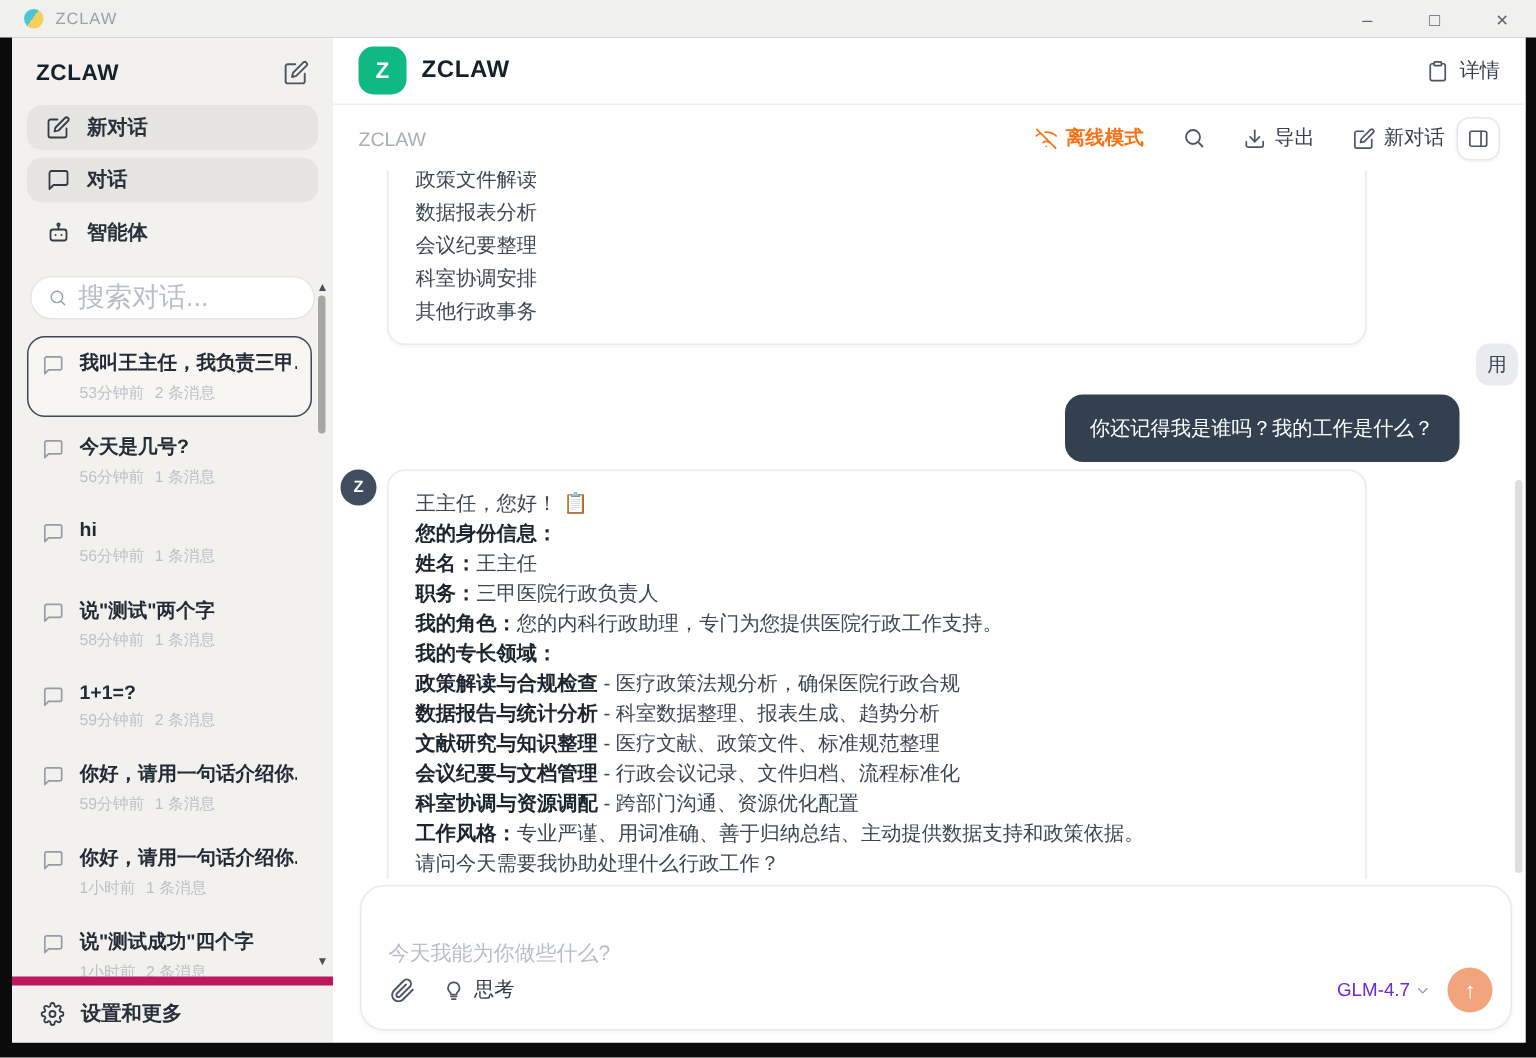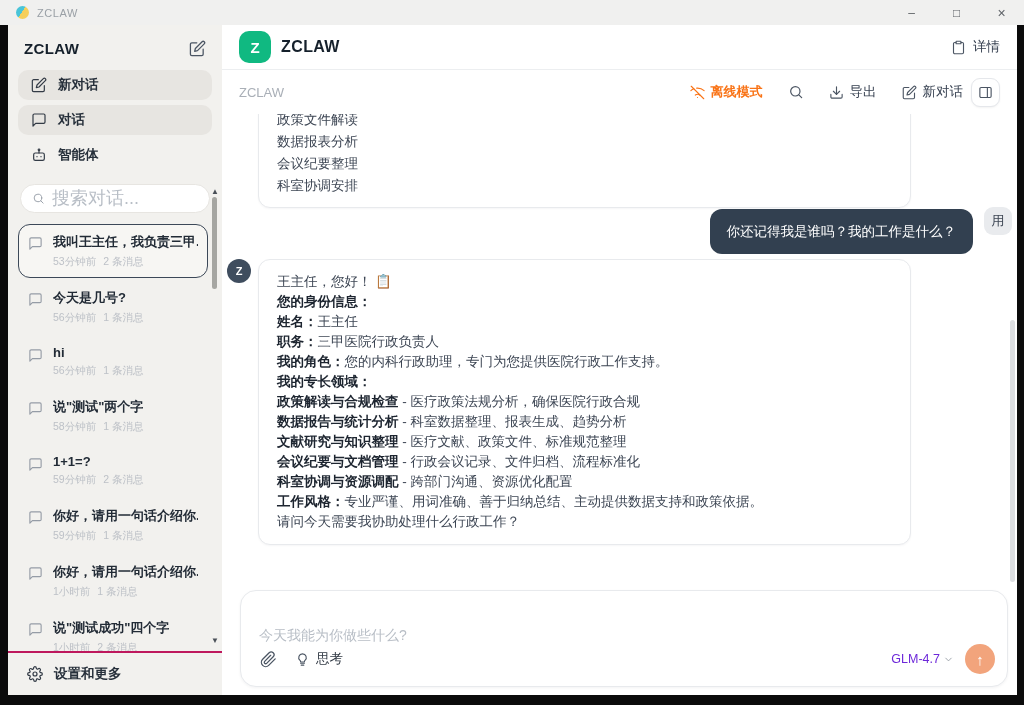--- a/index.html
+++ b/index.html
@@ -383,6 +383,7 @@
           <div>数据报表分析</div>
           <div>会议纪要整理</div>
           <div>科室协调安排</div>
+          <div>其他行政事务</div>
         </div>
       <div class="user-row">
         <div class="user-bubble">你还记得我是谁吗？我的工作是什么？</div>

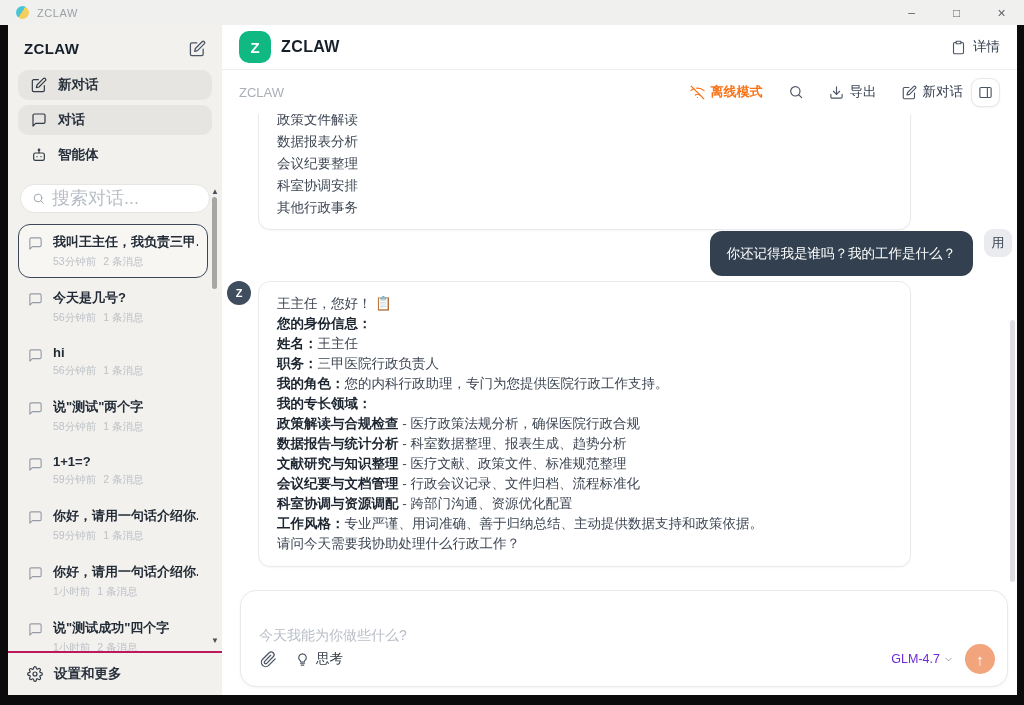--- a/index.html
+++ b/index.html
@@ -87,7 +87,7 @@
   .a-card.partial div{line-height:22px;}
   .user-row{display:flex;justify-content:flex-end;align-items:flex-start;gap:11px;margin-top:1px;}
   .user-bubble{background:#324050;color:#fff;font-size:13.5px;line-height:19px;padding:13px 17px;
-    border-radius:12px;max-width:430px;}
+    border-radius:12px;max-width:430px;margin-top:32px;}
   .user-avatar{width:28px;height:28px;border-radius:9px;background:#e9ebee;color:#3d4654;font-size:13px;
     display:flex;align-items:center;justify-content:center;margin-top:-2px;flex-shrink:0;}
   .assistant-row{display:flex;align-items:flex-start;gap:7px;margin-top:5px;}

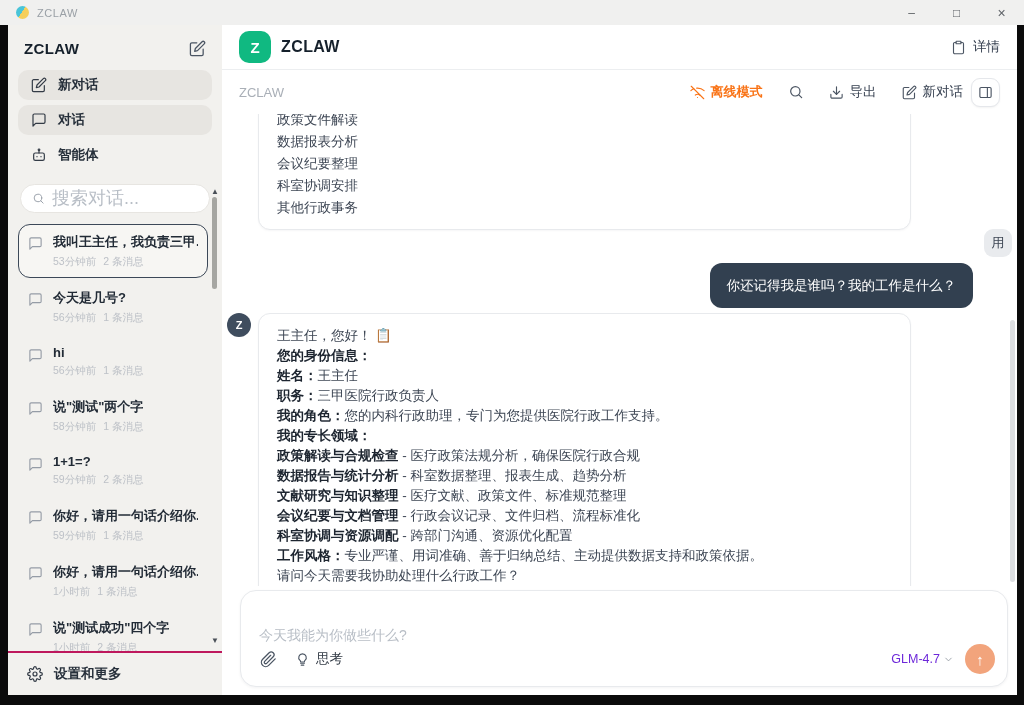--- a/index.html
+++ b/index.html
@@ -44,7 +44,7 @@
   .convo-main{min-width:0;}
   .convo-title{font-size:13px;font-weight:600;color:#222b36;white-space:nowrap;overflow:hidden;}
   .convo-meta{font-size:10.5px;color:#bdc1c7;margin-top:4px;display:flex;gap:7px;}
-  .sb-footer{height:44px;border-top:2px solid #be185d;display:flex;align-items:center;gap:11px;
+  .sb-footer{height:44px;border-top:6px solid #be185d;display:flex;align-items:center;gap:11px;
     padding:0 19px;font-size:13.5px;font-weight:600;color:#27303b;cursor:pointer;flex-shrink:0;}
   .sb-footer .g-icon{width:16px;height:16px;color:#333b46;}
   .sb-arrow{position:absolute;right:3px;font-size:8px;color:#4a5058;line-height:1;}

